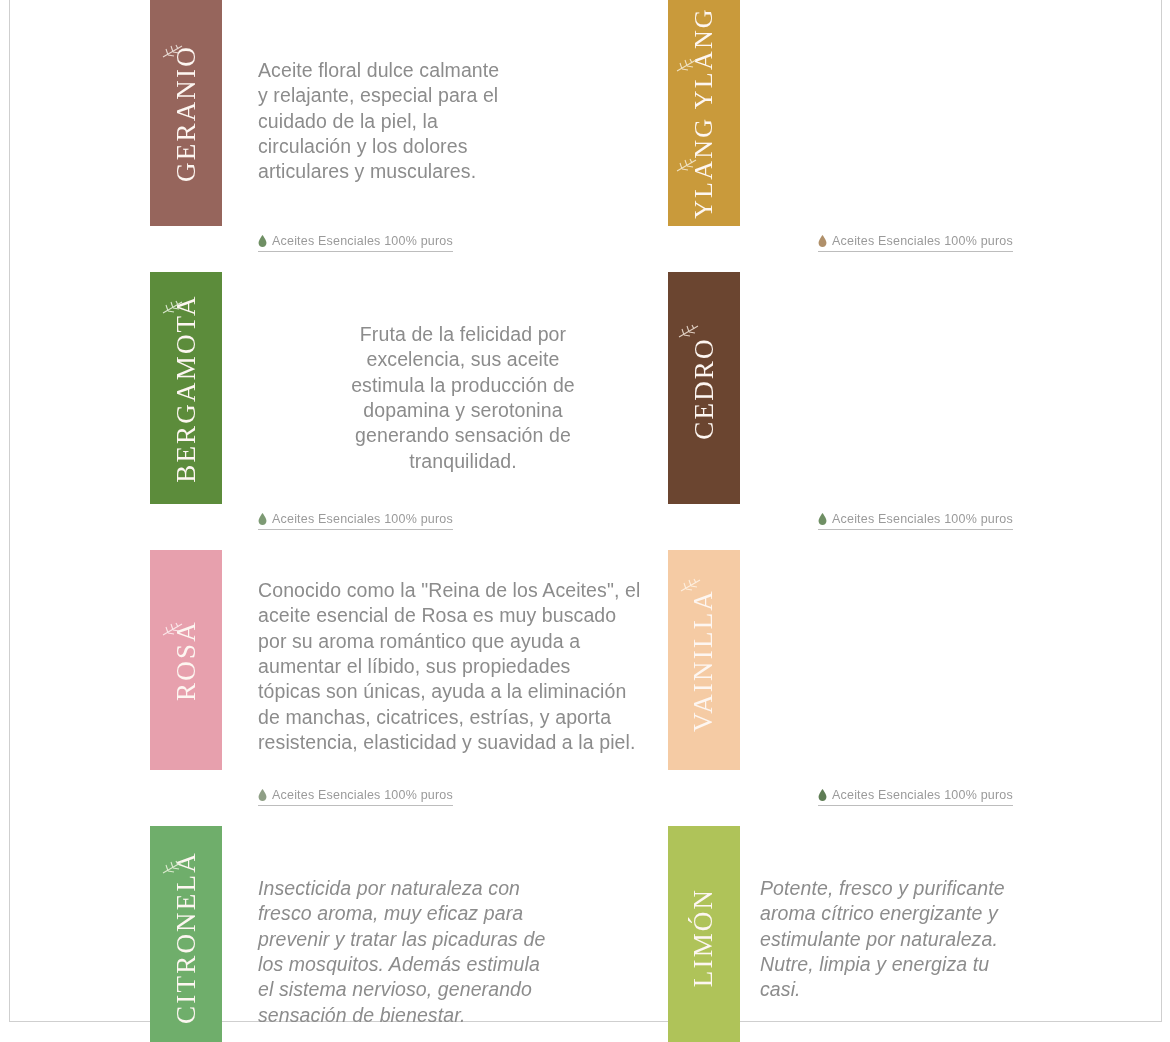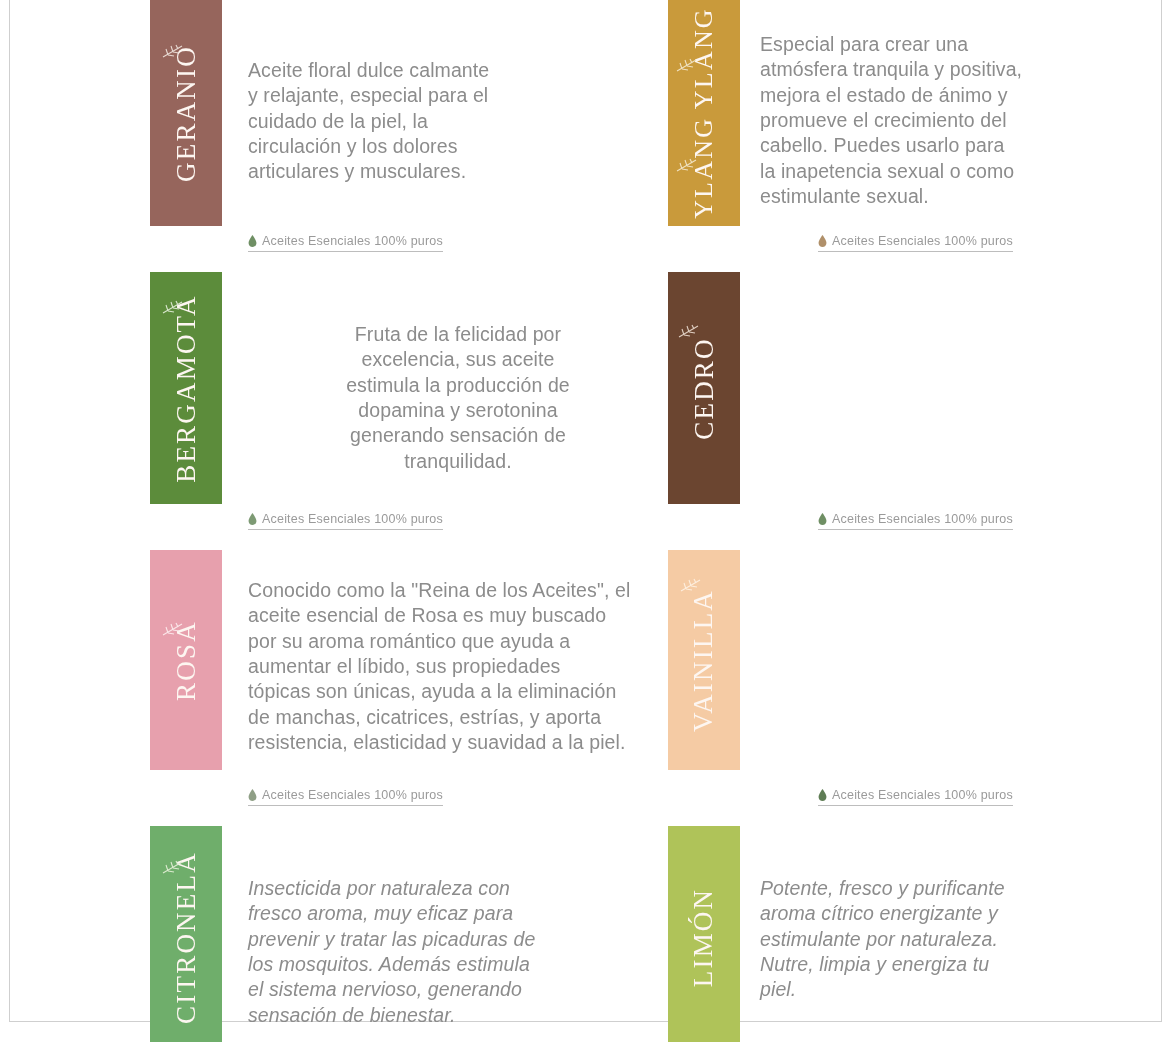--- a/index.html
+++ b/index.html
@@ -195,13 +195,6 @@
           </svg>
         </div>
         <div class="body-col">
-          <p class="desc">Especial para crear una
-atmósfera tranquila y positiva,
-mejora el estado de ánimo y
-promueve el crecimiento del
-cabello.  Puedes usarlo para
-la inapetencia sexual o como
-estimulante sexual.</p>
           <div class="footer-note" style="margin-left:58px;">
             <svg class="drop" viewBox="0 0 10 14">
                 <path d="M5 0 C5 0 9.6 6.2 9.6 9.3 C9.6 12 7.5 14 5 14 C2.5 14 0.4 12 0.4 9.3 C0.4 6.2 5 0 5 0 Z" fill="#b0906a"></path>

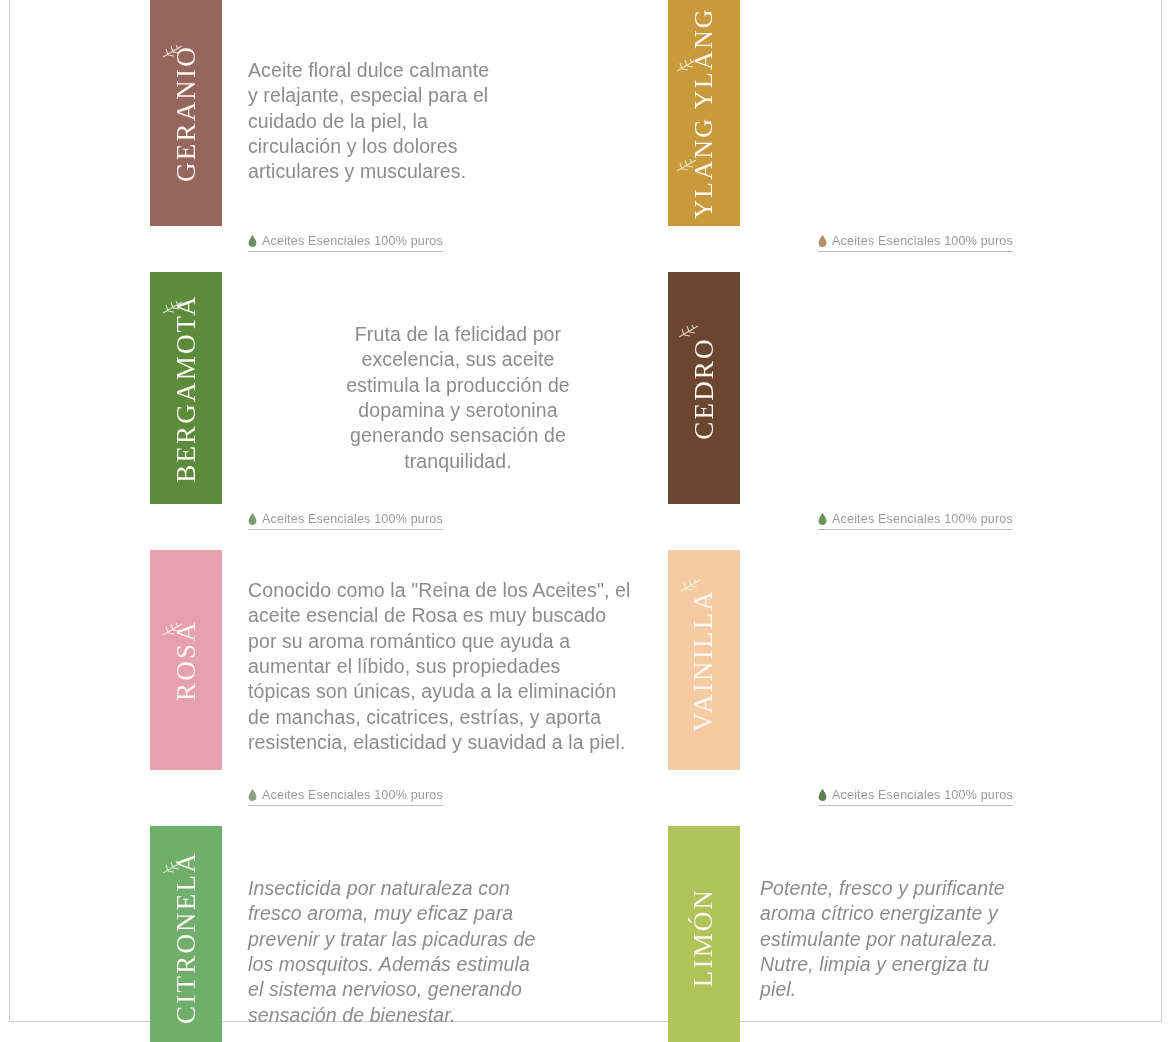--- a/index.html
+++ b/index.html
@@ -78,7 +78,7 @@
   
   .body-col {
     flex: 1 1 auto;
-    padding-left: 26px;
+    padding-left: 36px;
     display: flex;
     flex-direction: column;
     justify-content: flex-start;

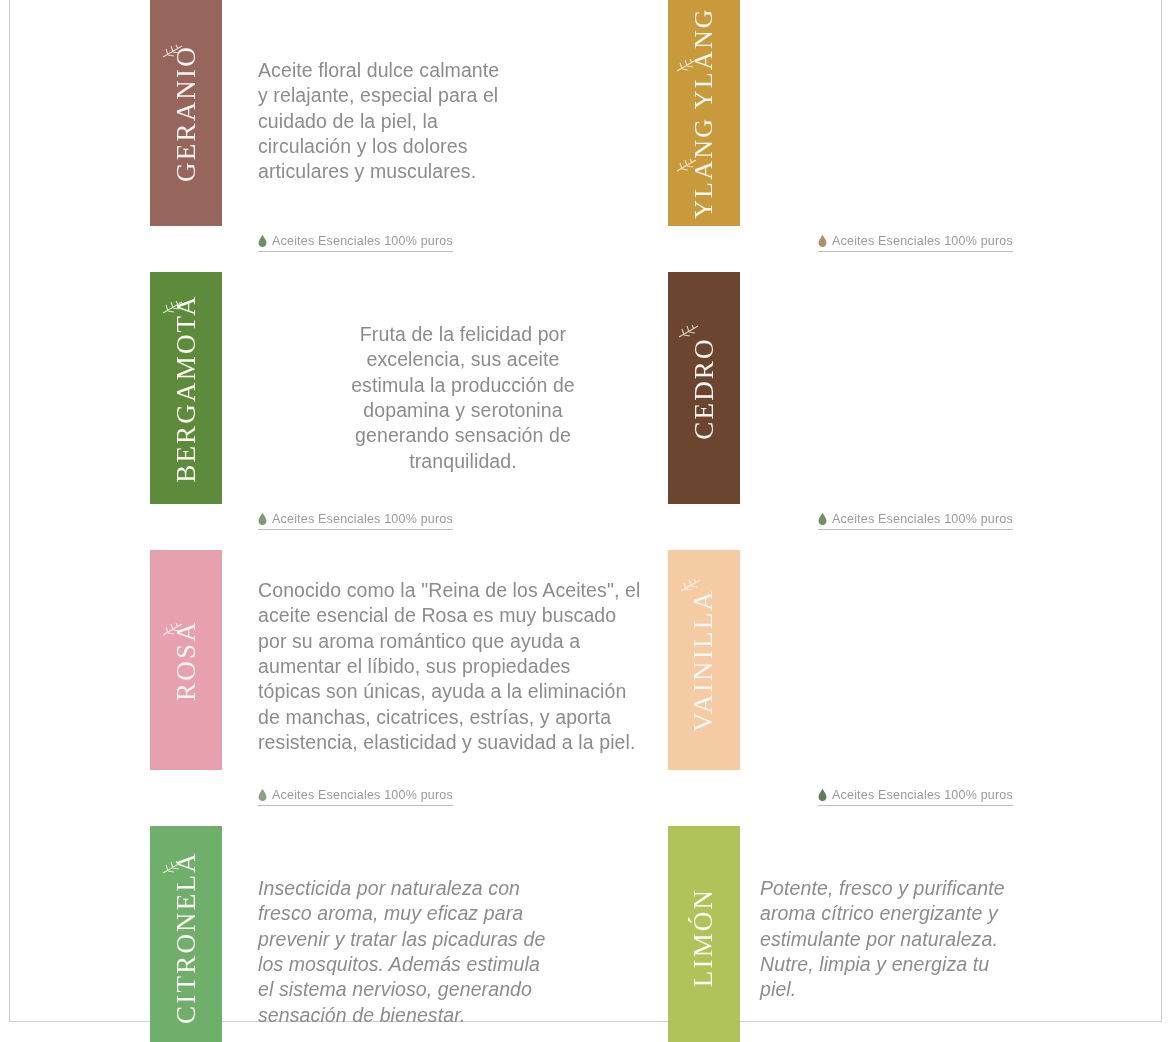--- a/index.html
+++ b/index.html
@@ -347,7 +347,7 @@
 aroma cítrico energizante y
 estimulante por naturaleza.
 Nutre, limpia y energiza tu
-piel.</p>
+casi.</p>
 
         </div>
       </div>

